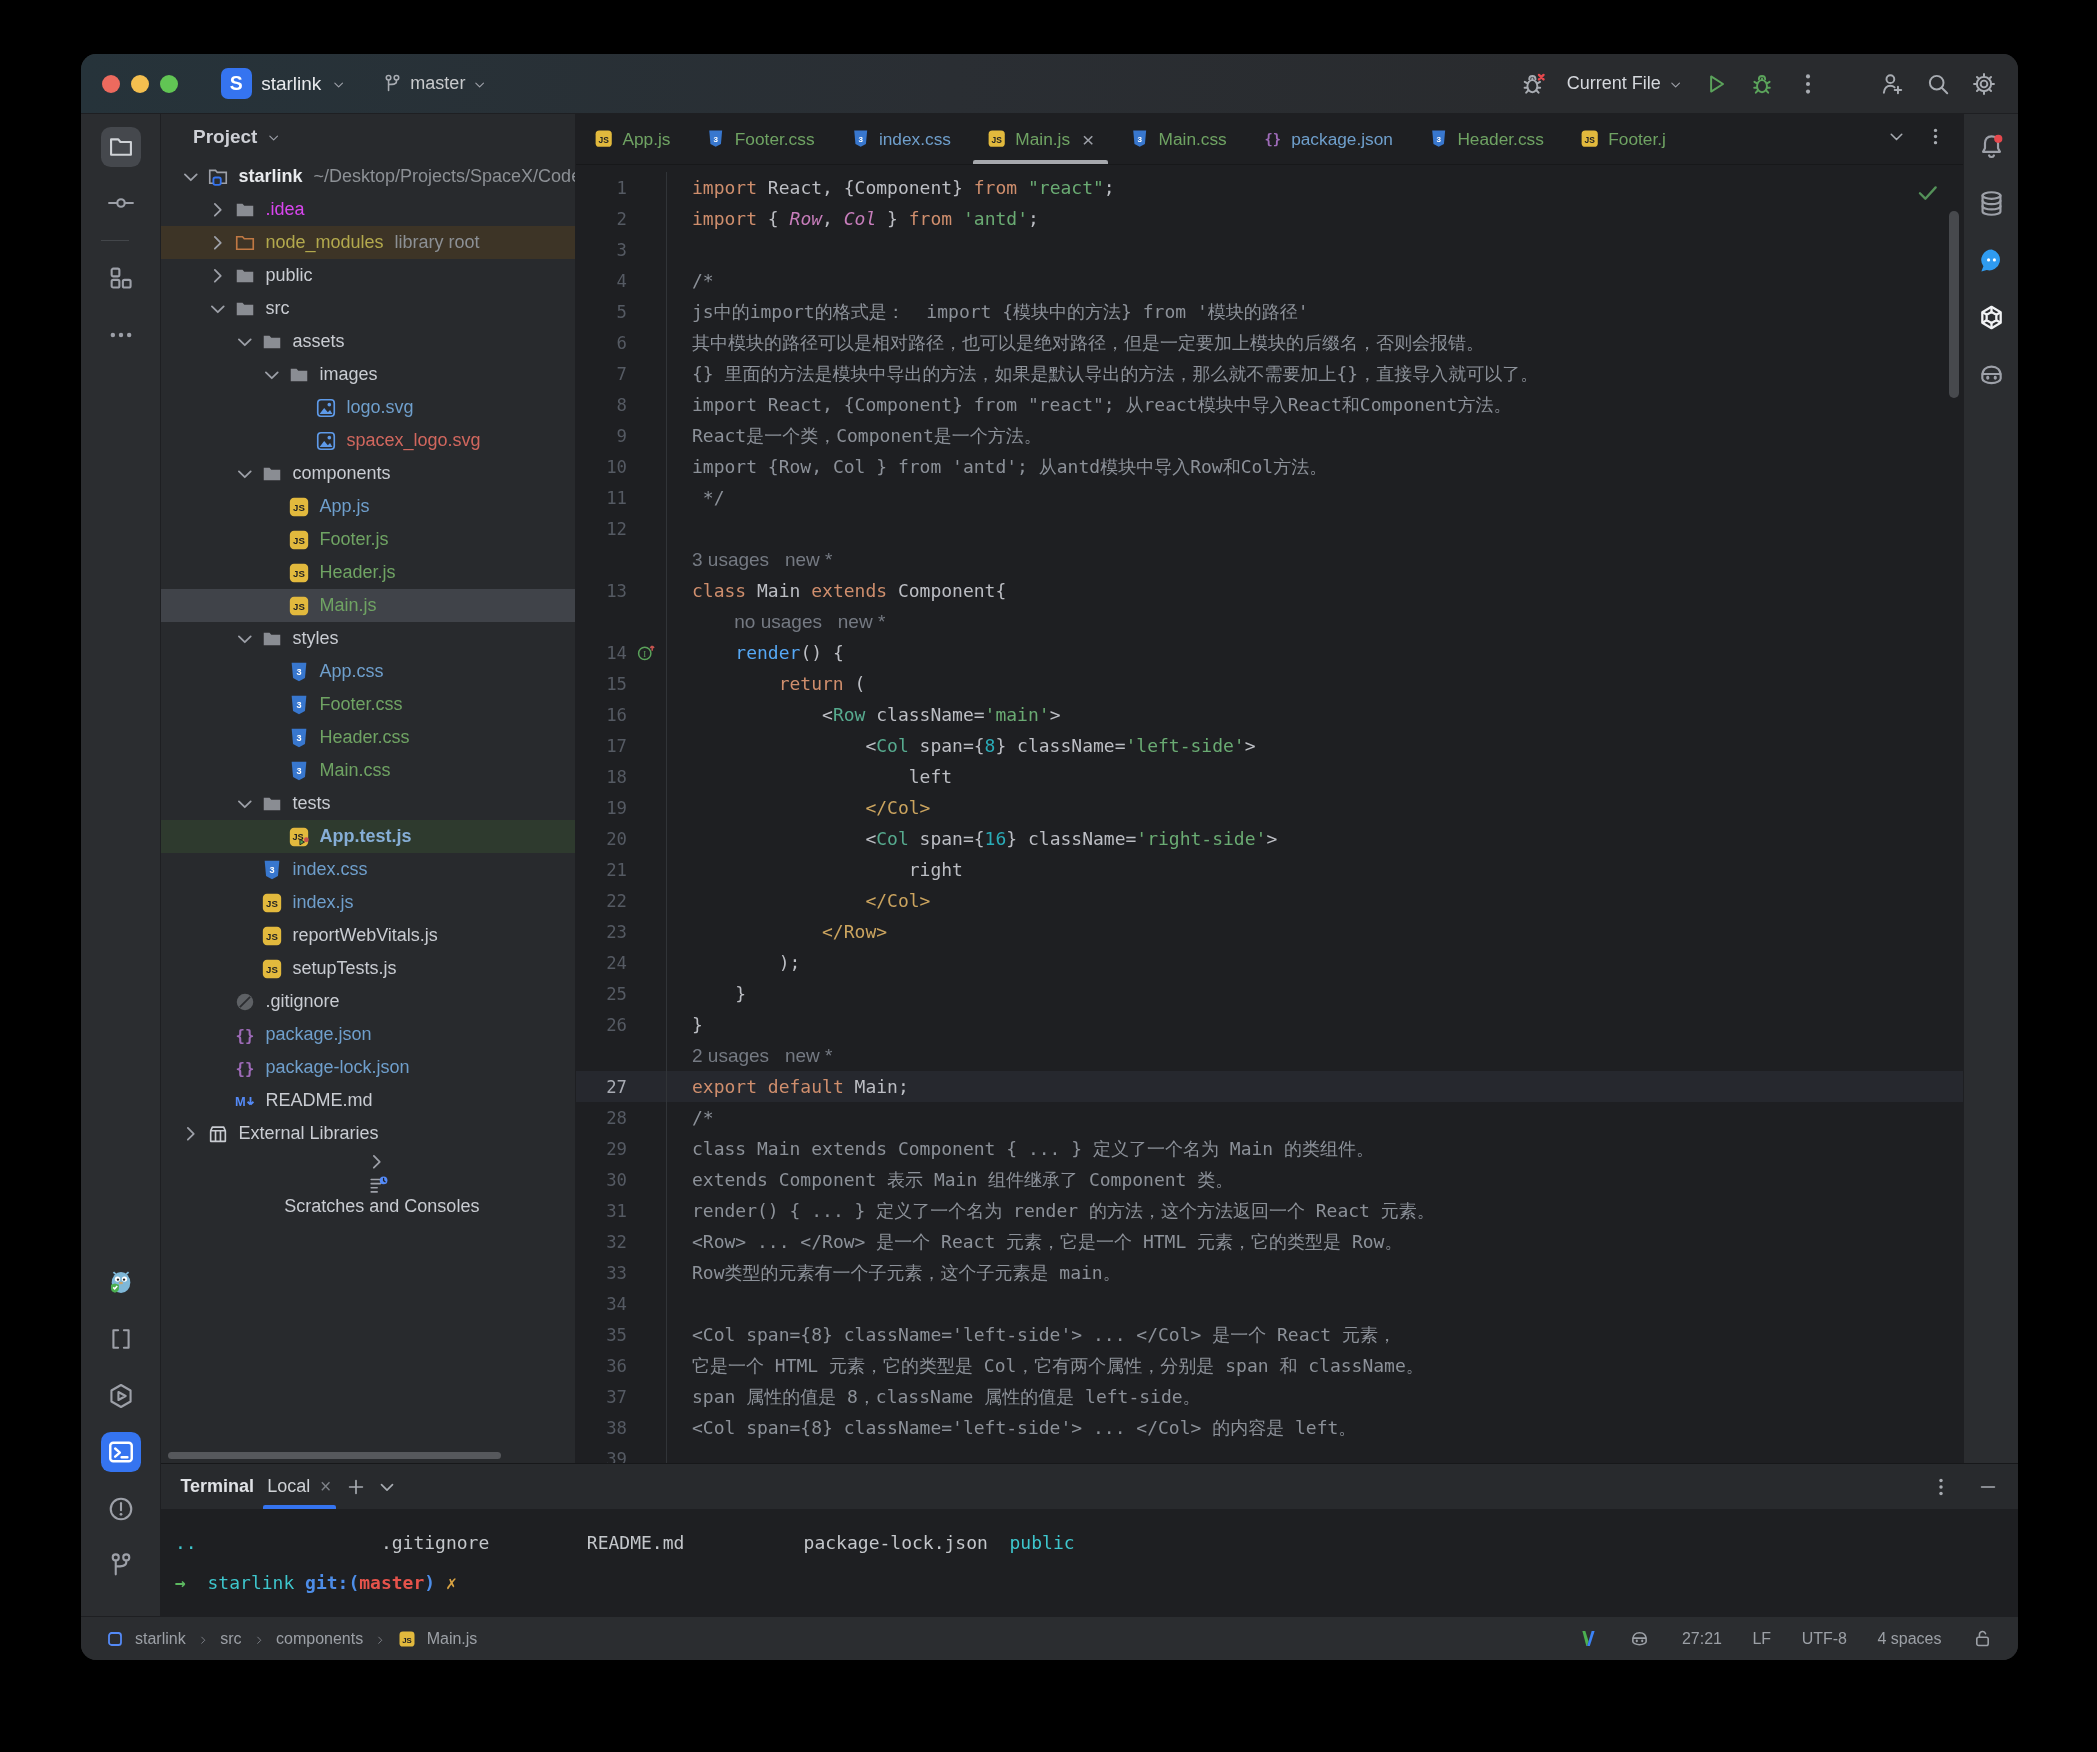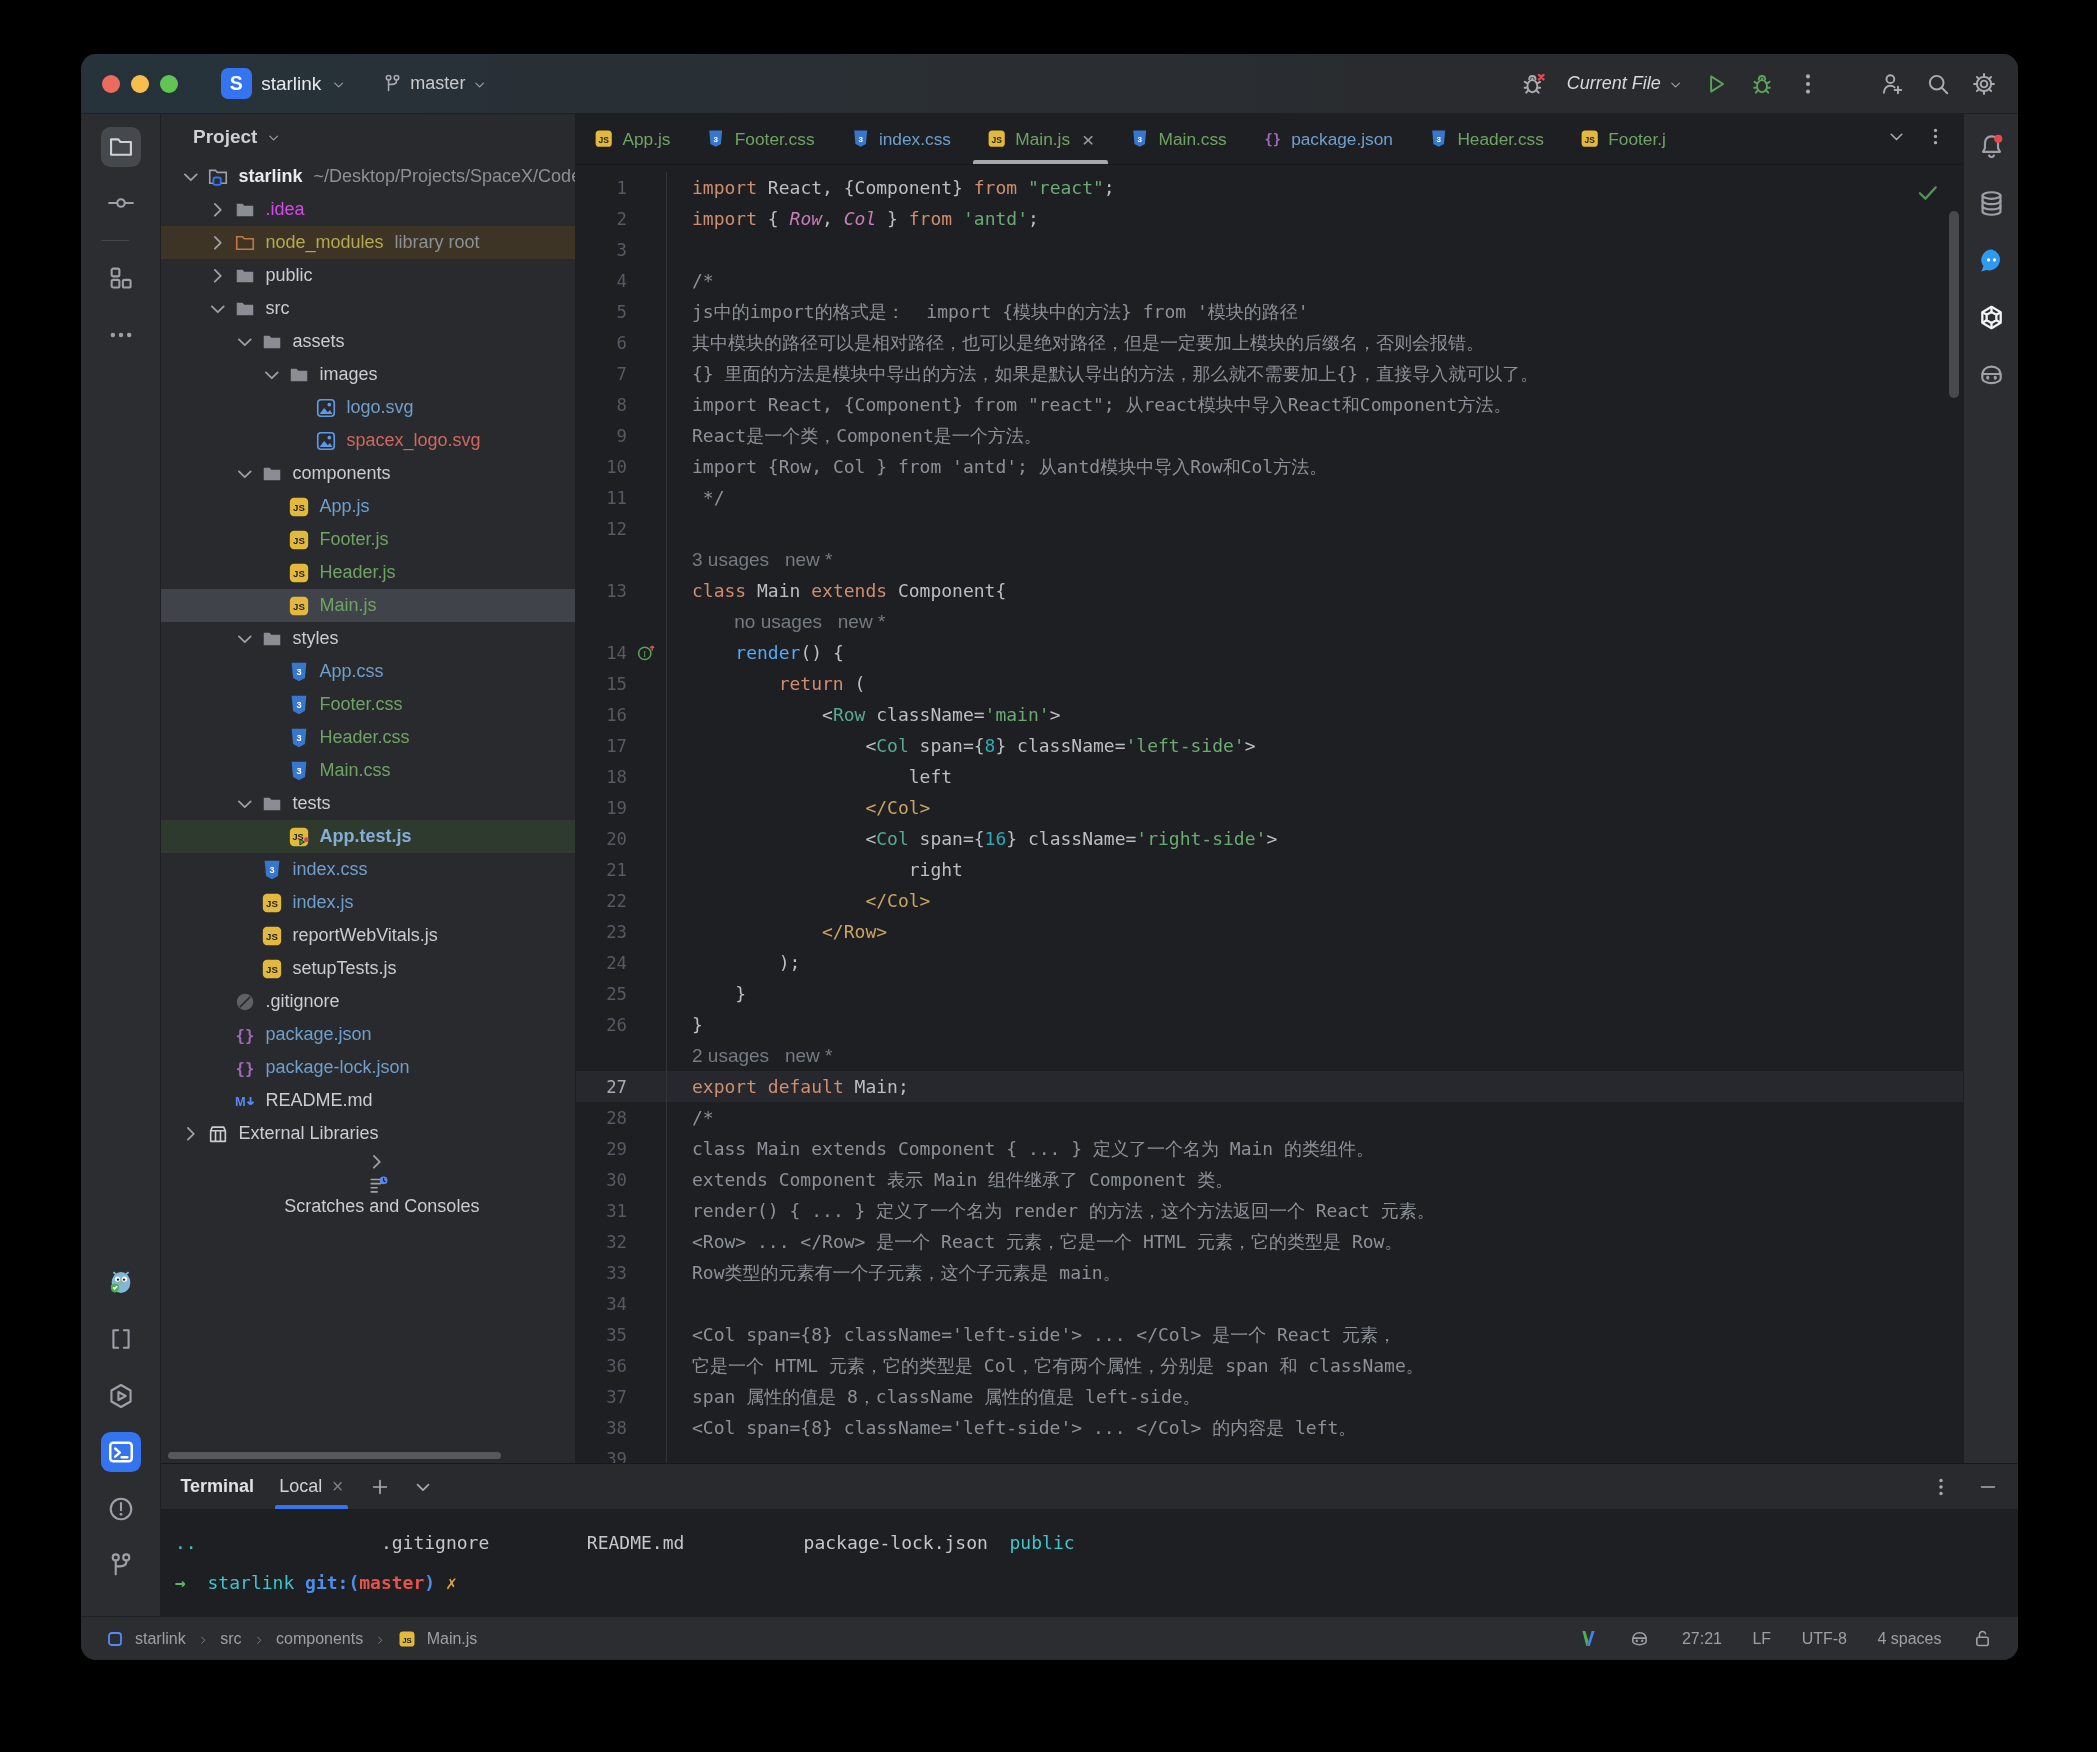--- a/index.html
+++ b/index.html
@@ -22,7 +22,7 @@
   .tb-label { color:#E8EAED; font-size:19px; }
   .chev { width:15.3px; height:15.3px; color:#9DA0A8; }
   #branch-widget { display:flex; align-items:center; gap:7px; margin-left:36px; color:#C8CACC; }
-  #tb-right { margin-left:auto; display:flex; align-items:center; gap:20px;font-style:italic; }
+  #tb-right { margin-left:auto; display:flex; align-items:center; gap:20px; }
   .tb-ic { width:26px; height:26px; color:#A8ACB2; position:relative; }
   #runcfg { display:flex; align-items:center; gap:7px; color:#D5D8DD; }
   

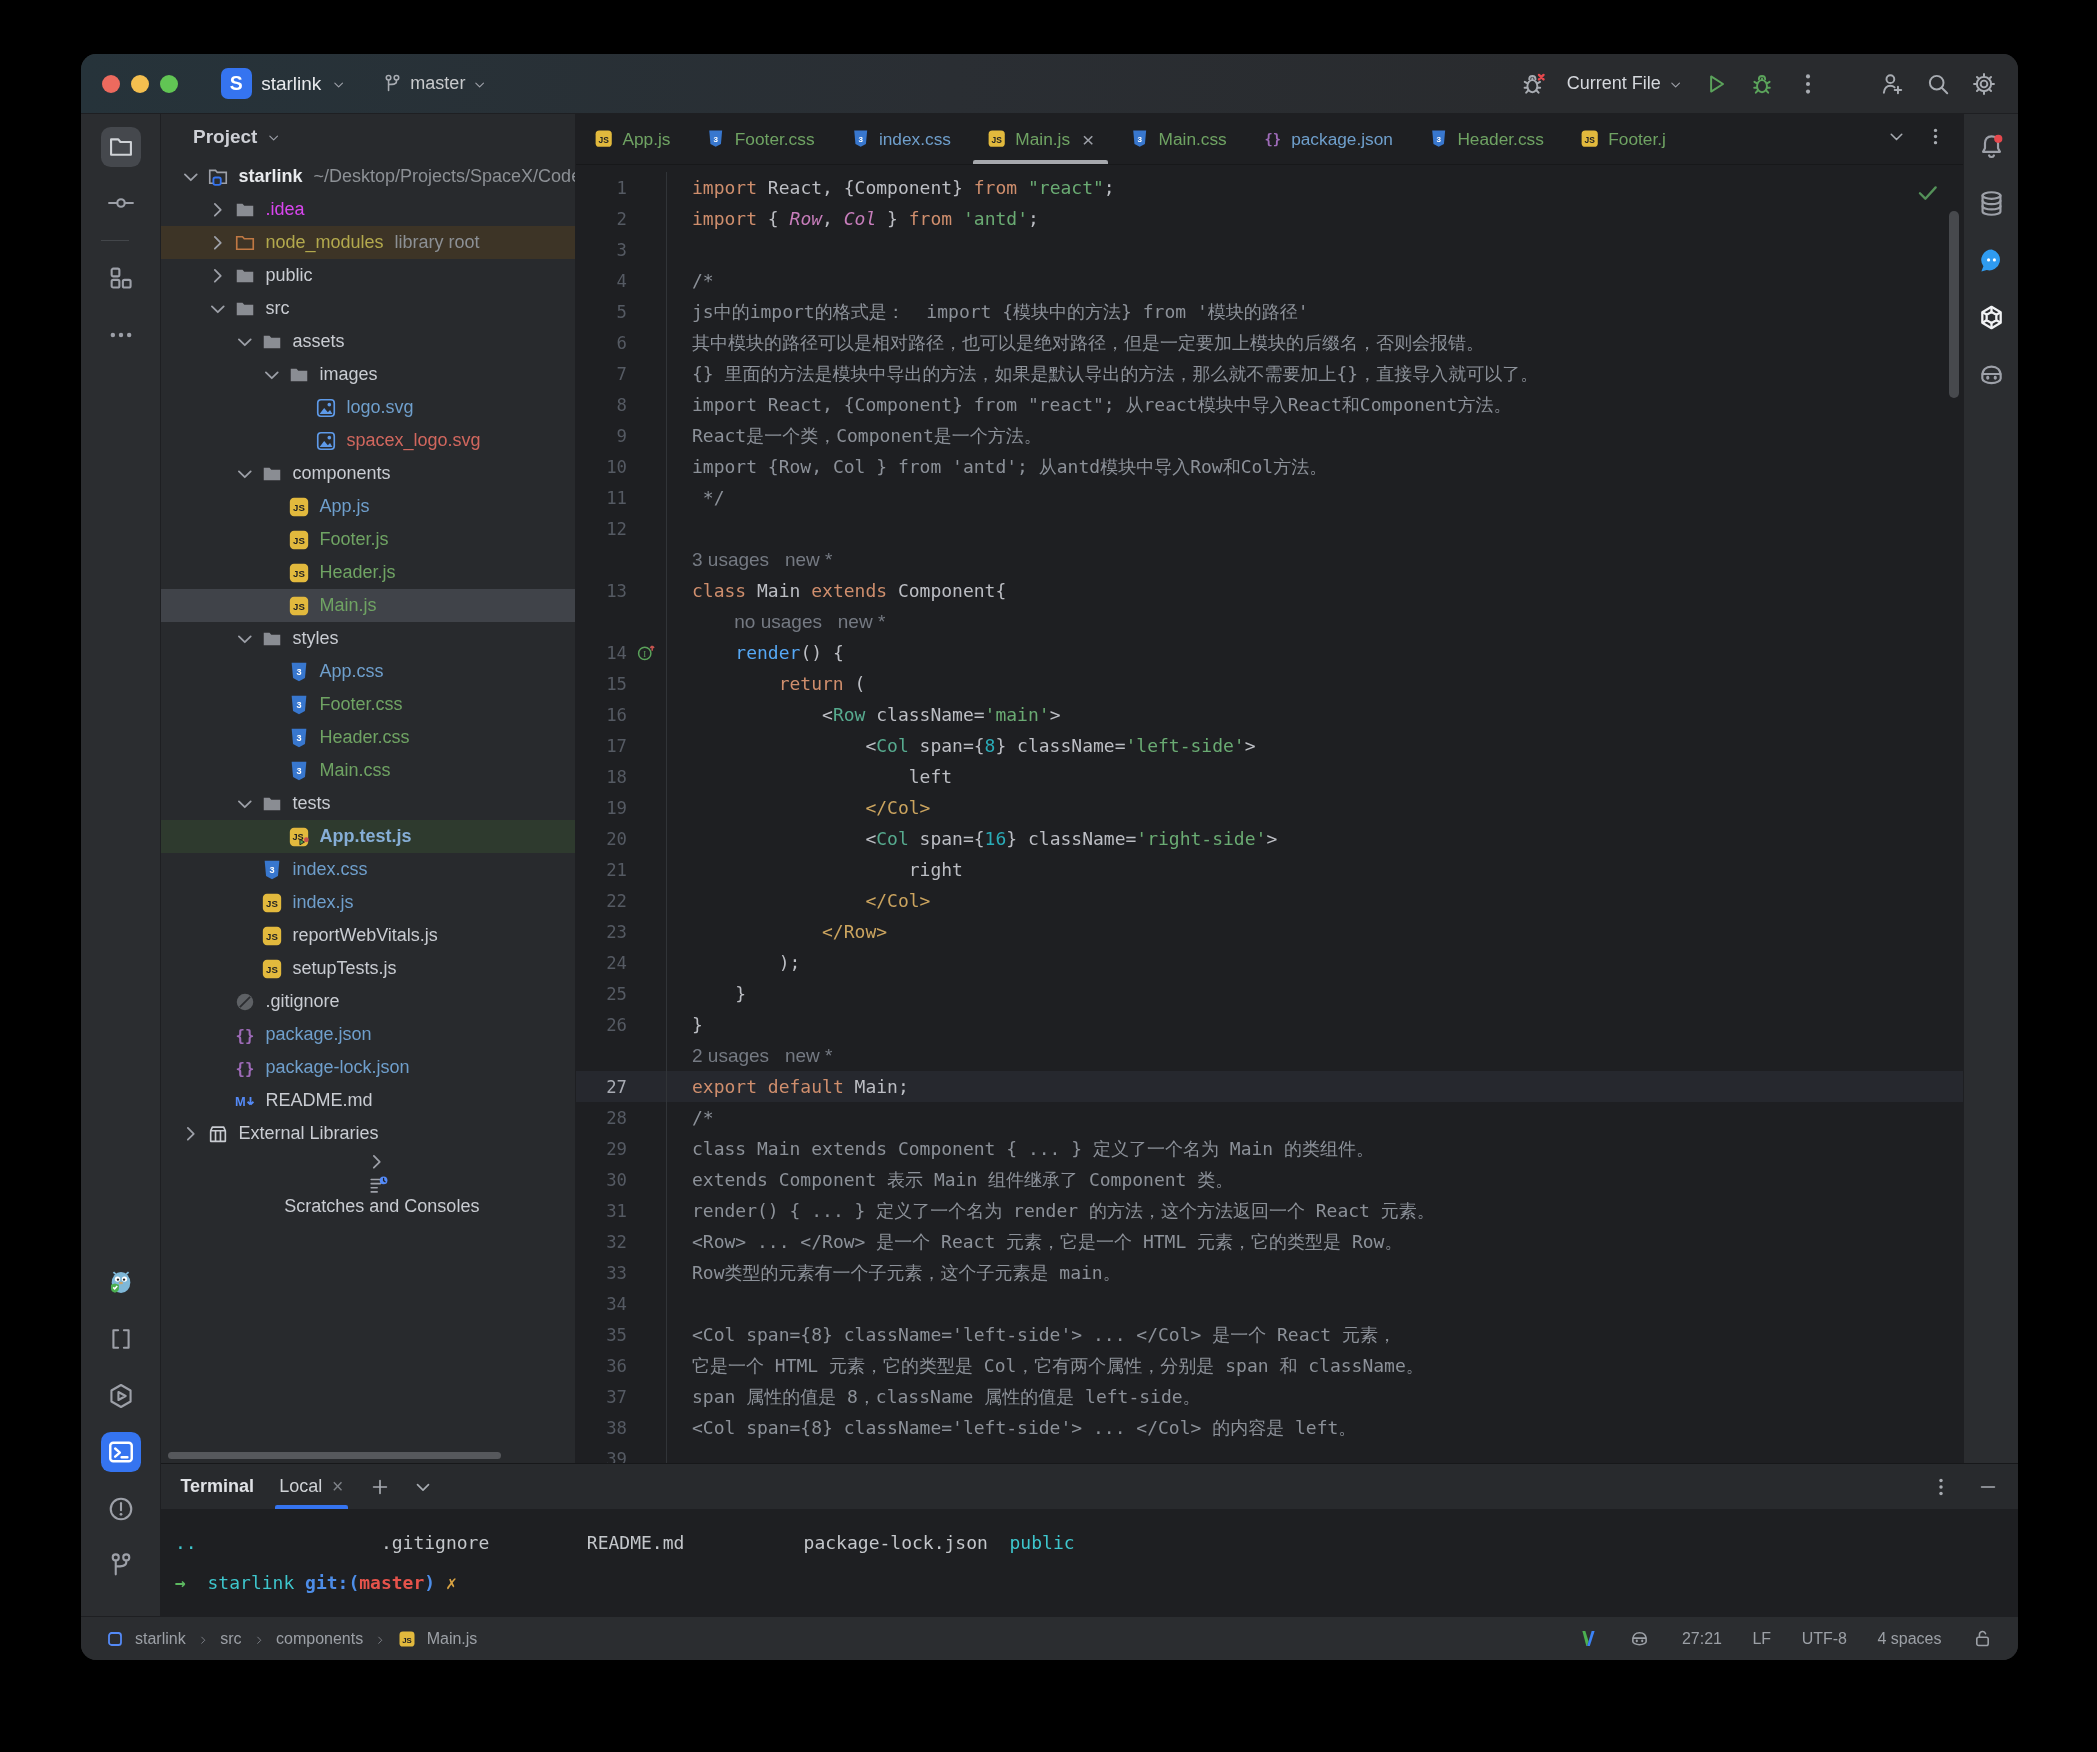--- a/index.html
+++ b/index.html
@@ -92,7 +92,7 @@
   #terminal { flex:0 0 153px; border-top:0.7px solid #17181A; background:#1E1F22;
     display:flex; flex-direction:column; }
   #term-header { height:46px; flex:0 0 46px; background:#282A2D; display:flex; align-items:center;
-    padding:0 19.4px; gap:21px; border-bottom:0.7px solid #1E1F22; }
+    padding:0 19.4px; gap:9px; border-bottom:0.7px solid #1E1F22; }
   #term-title { font-weight:bold; font-size:18px; color:#DFE1E5; }
   #term-tab { display:flex; align-items:center; gap:9.7px; height:100%; position:relative; padding:0 4.2px; }
   #term-tab::after { content:""; position:absolute; left:0; right:0; bottom:0; height:4.2px;

